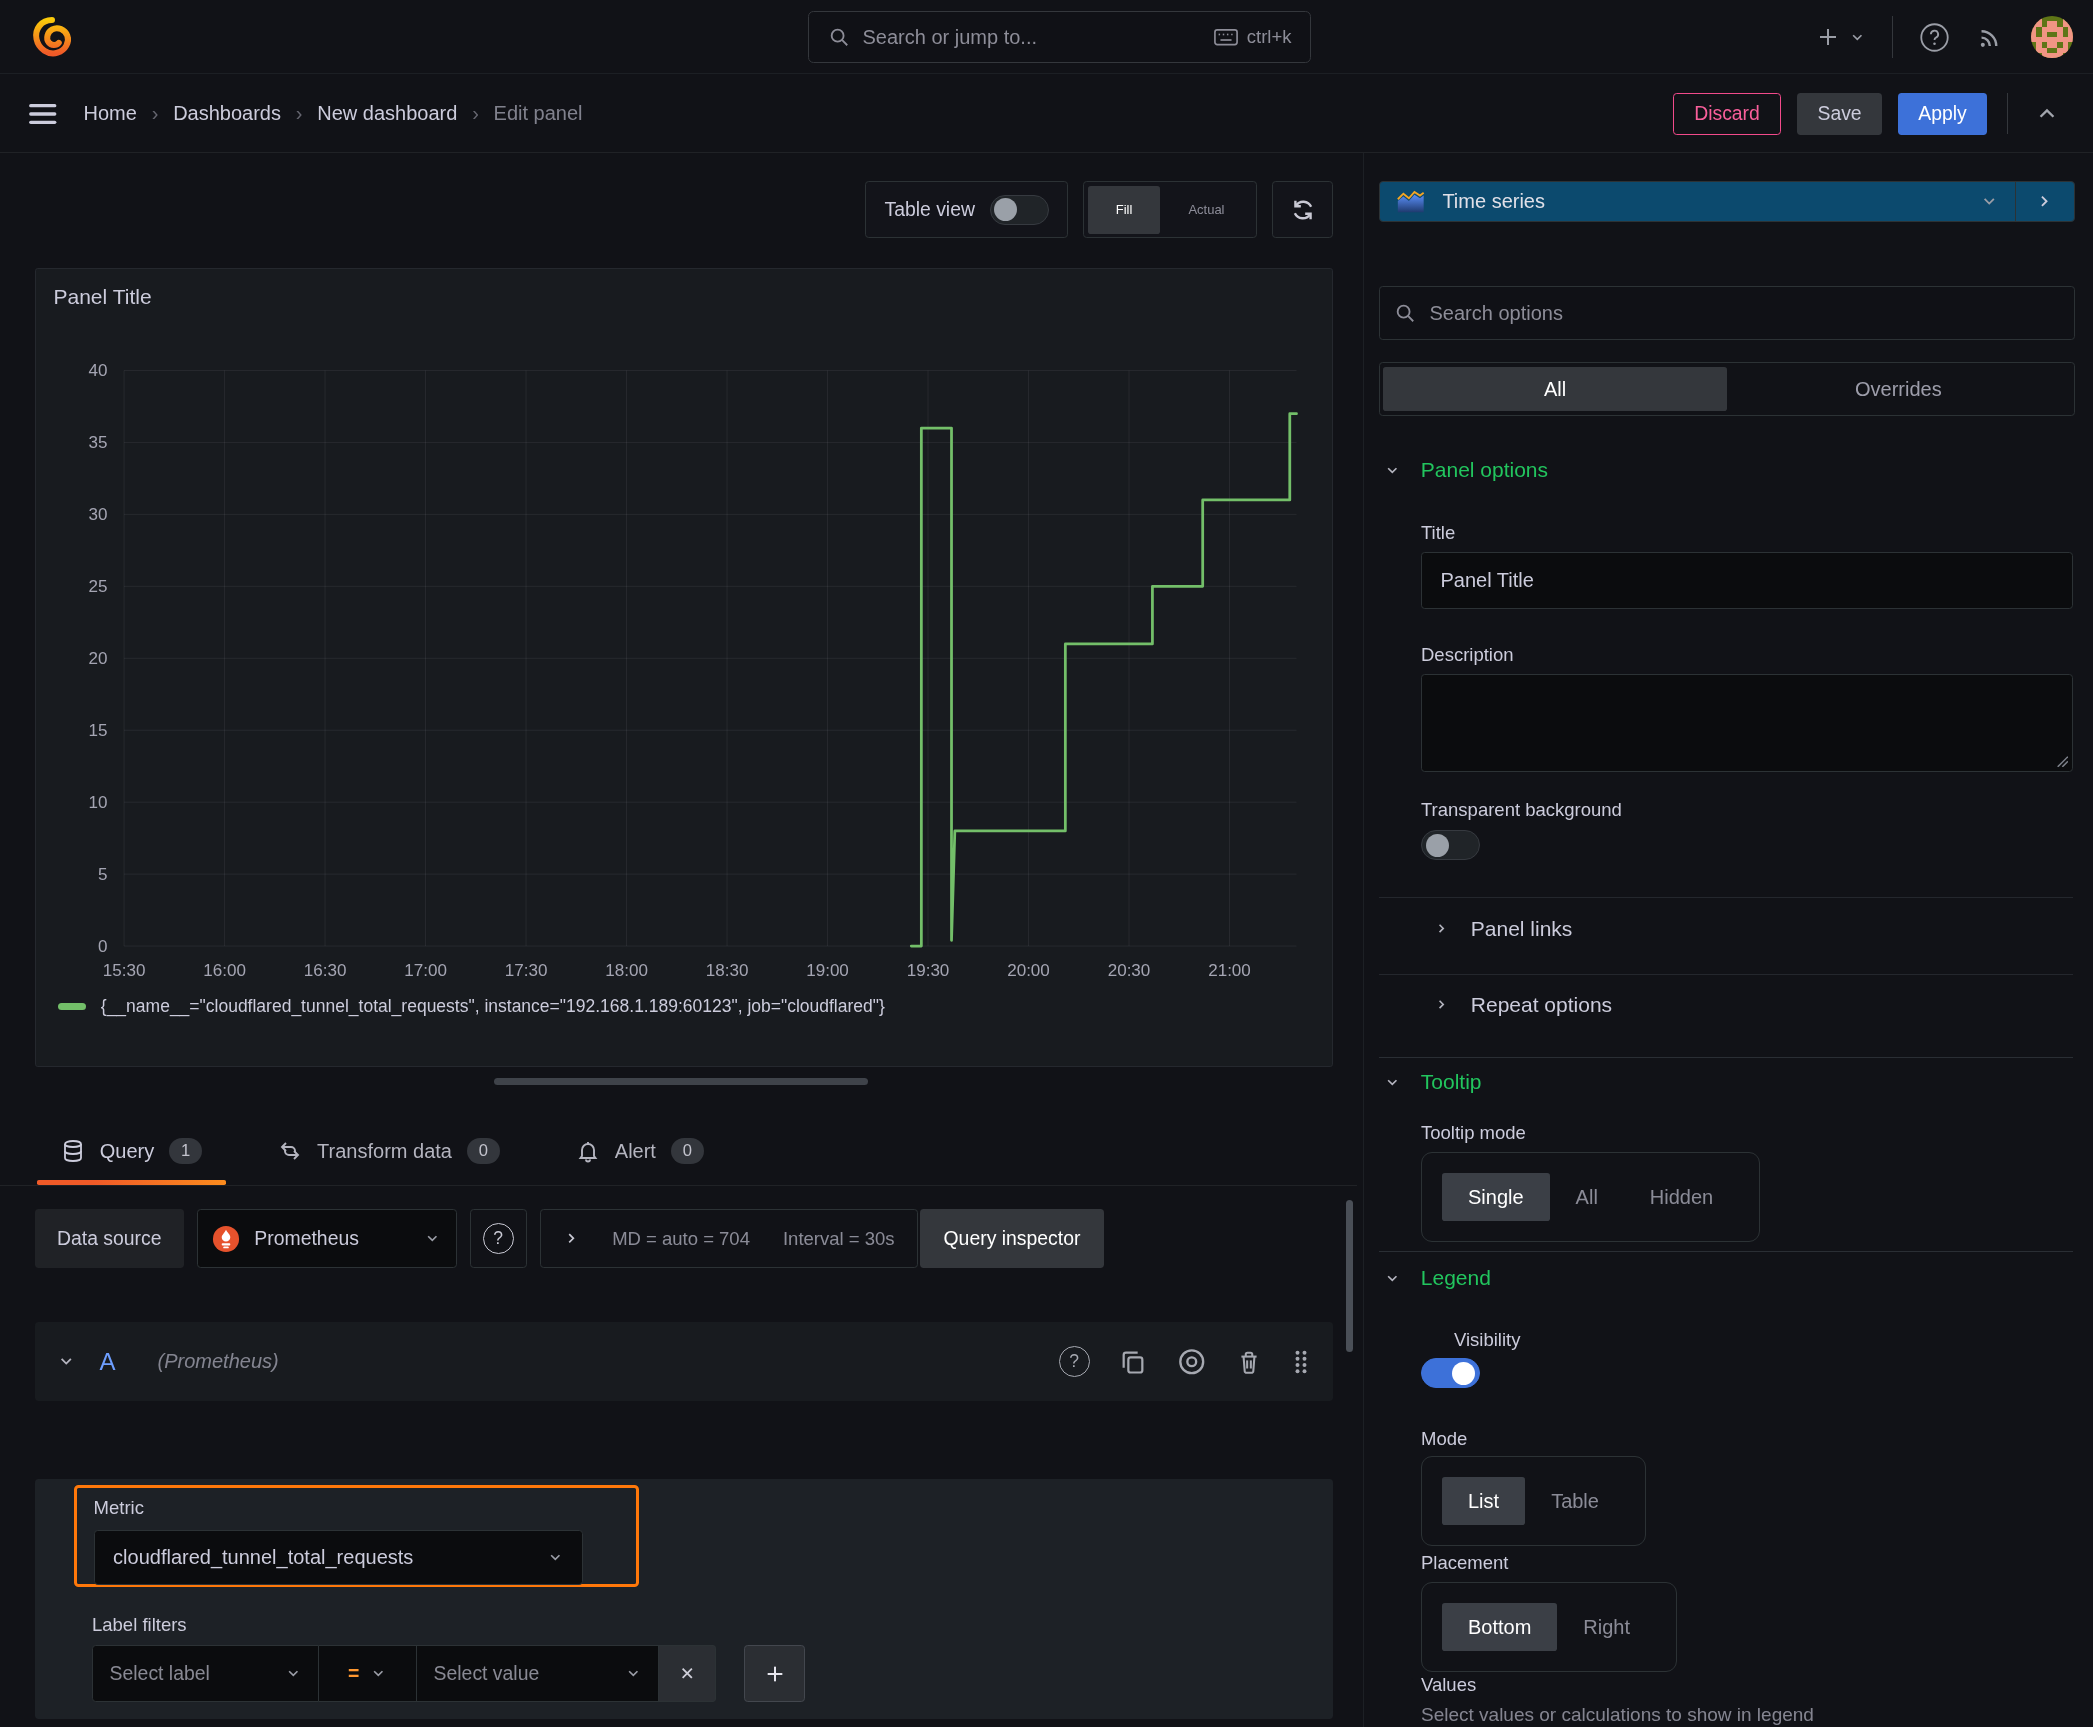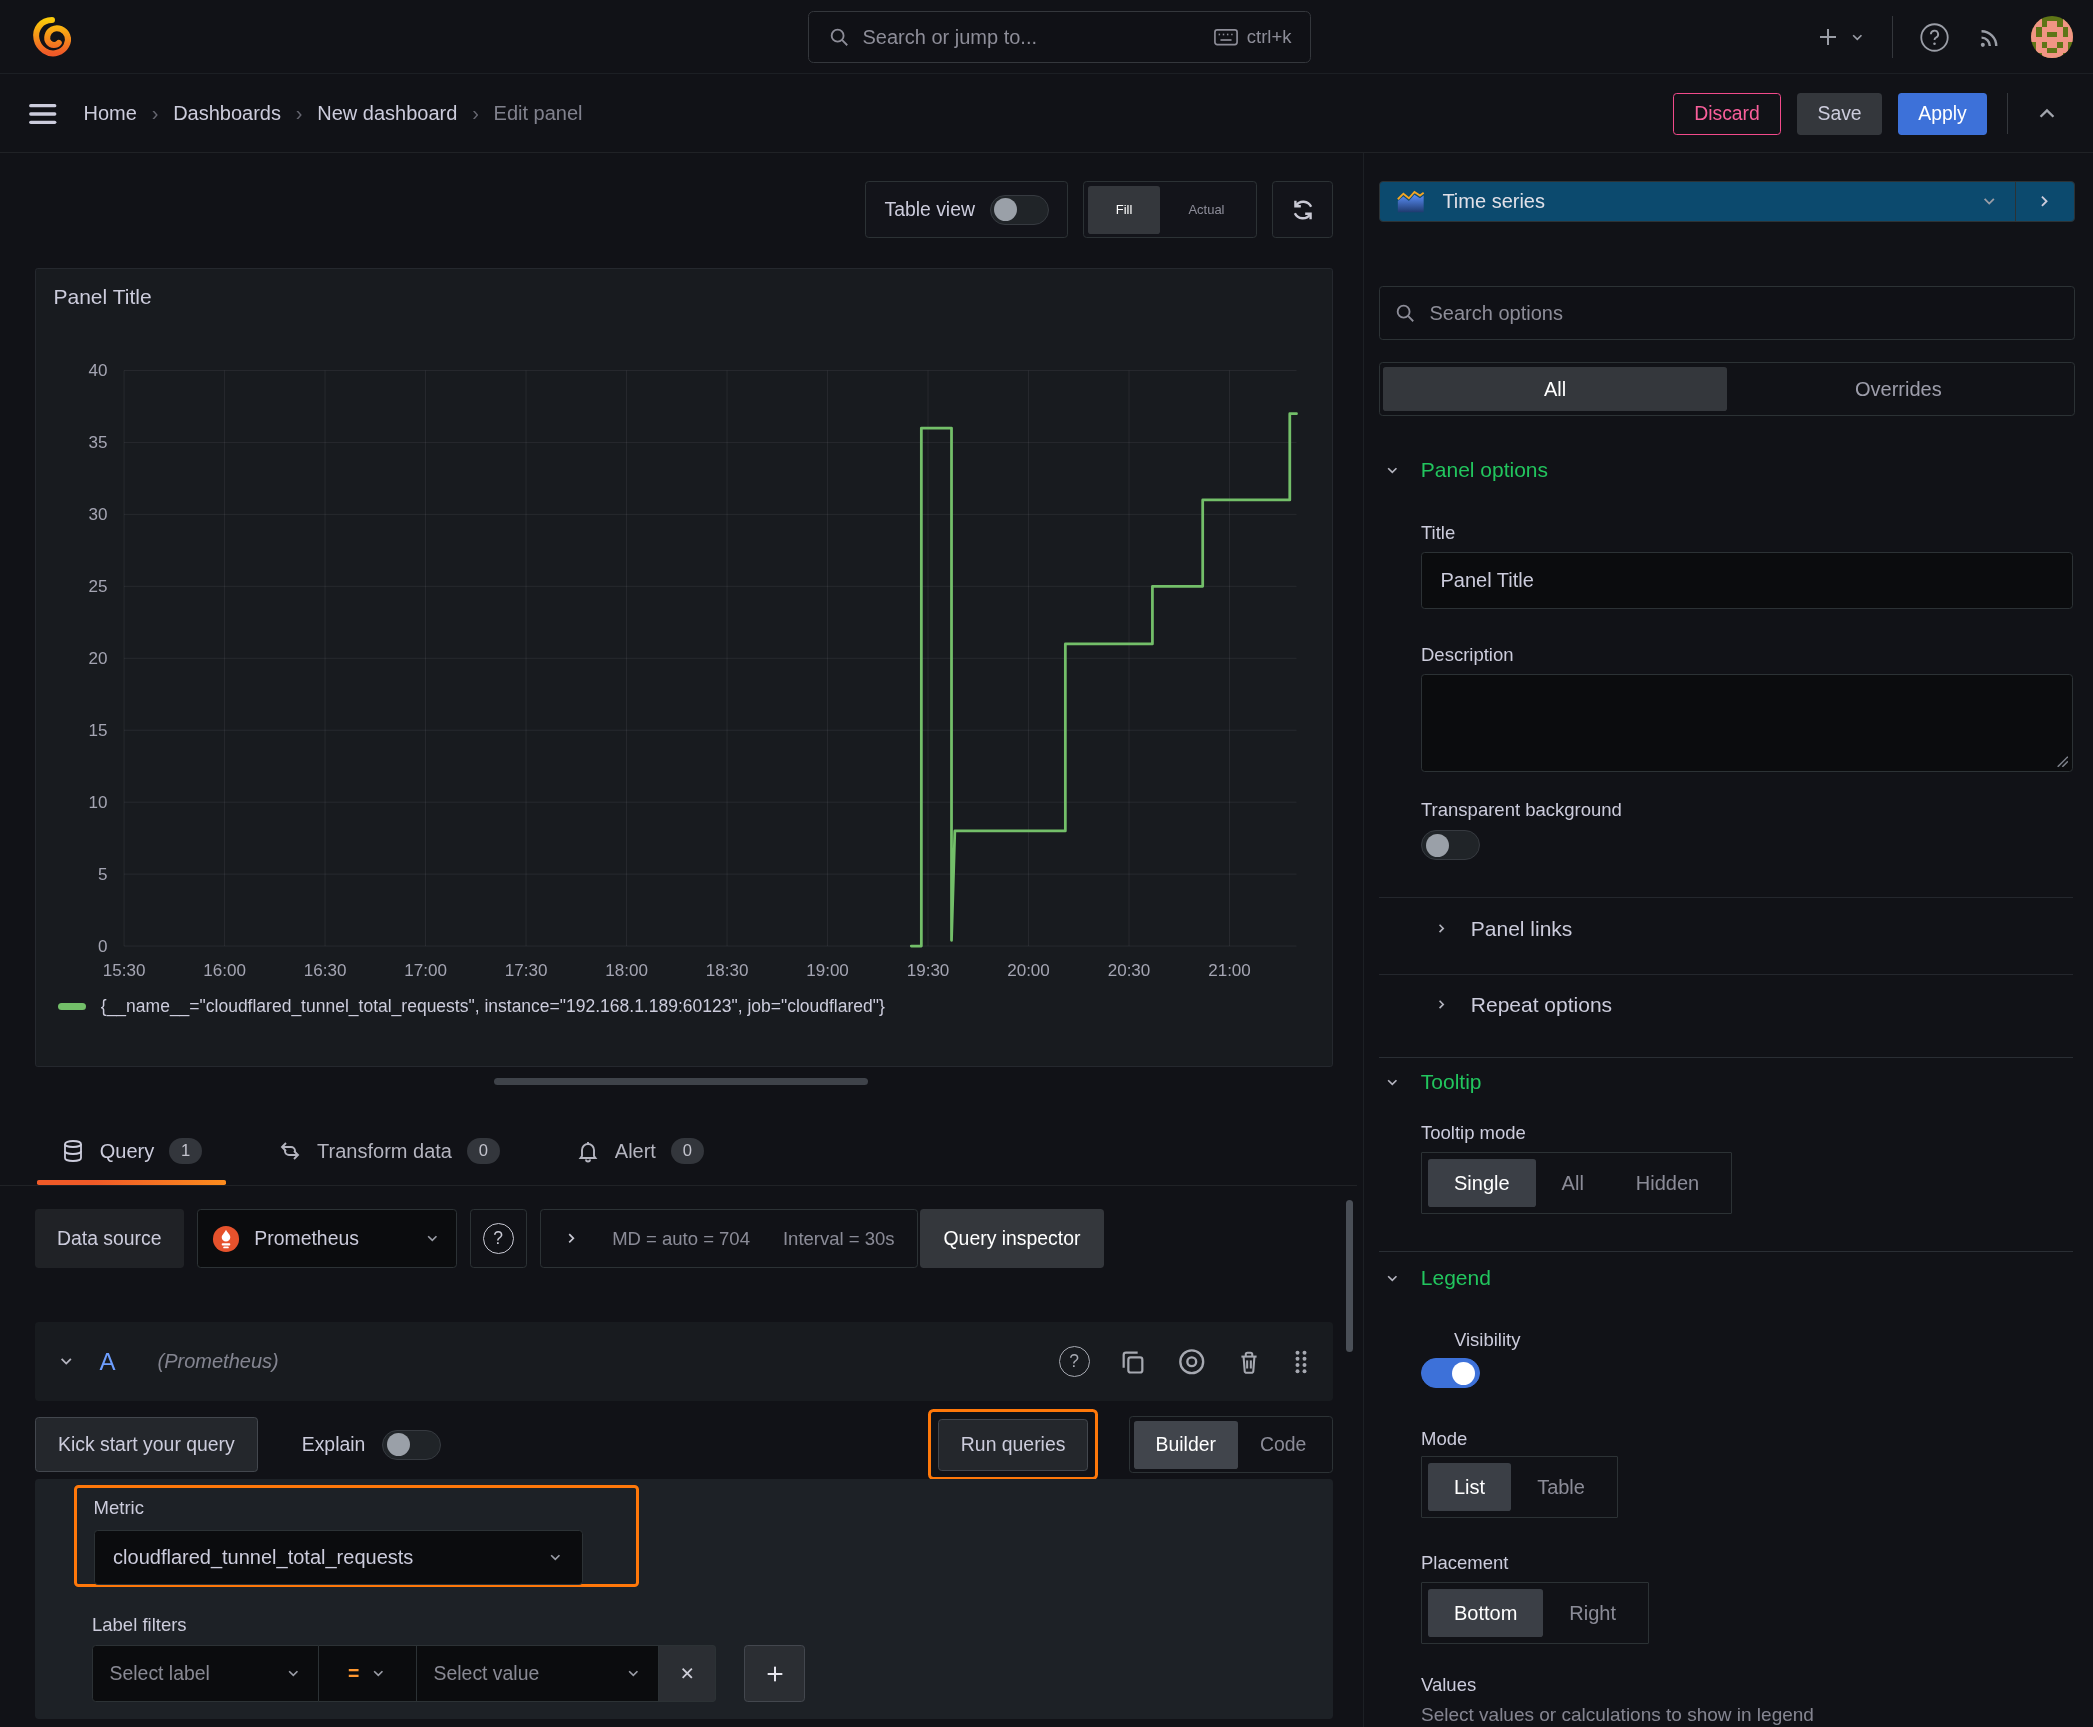--- a/index.html
+++ b/index.html
@@ -135,7 +135,7 @@
   .divider { position:absolute; left:3.7px; width:694px; height:0.9px; background:#24272d; }
   .collapse-row { position:absolute; left:59px; display:flex; align-items:center; gap:22px; font-size:21px; color:#ccccdc; cursor:pointer; height:41px; }
   .collapse-row .chev { color:#b4b4bf; }
-  .seg-group { position:absolute; display:flex; border:0.9px solid #2c3235; border-radius:1px; padding:6px; }
+  .seg-group { position:absolute; display:flex; border:0.9px solid #2c3235; border-radius:11px; padding:20px; }
   .seg-group .seg-item { height:48px; display:flex; align-items:center; padding:0 26px; font-size:20px; color:rgba(204,204,220,.65); border-radius:2.8px; cursor:pointer; }
   .seg-group .seg-item.sel { background:#3b3f46; color:#ffffff; }
   .values-desc { position:absolute; left:46px; top:1551px; font-size:19px; color:rgba(204,204,220,.62); }

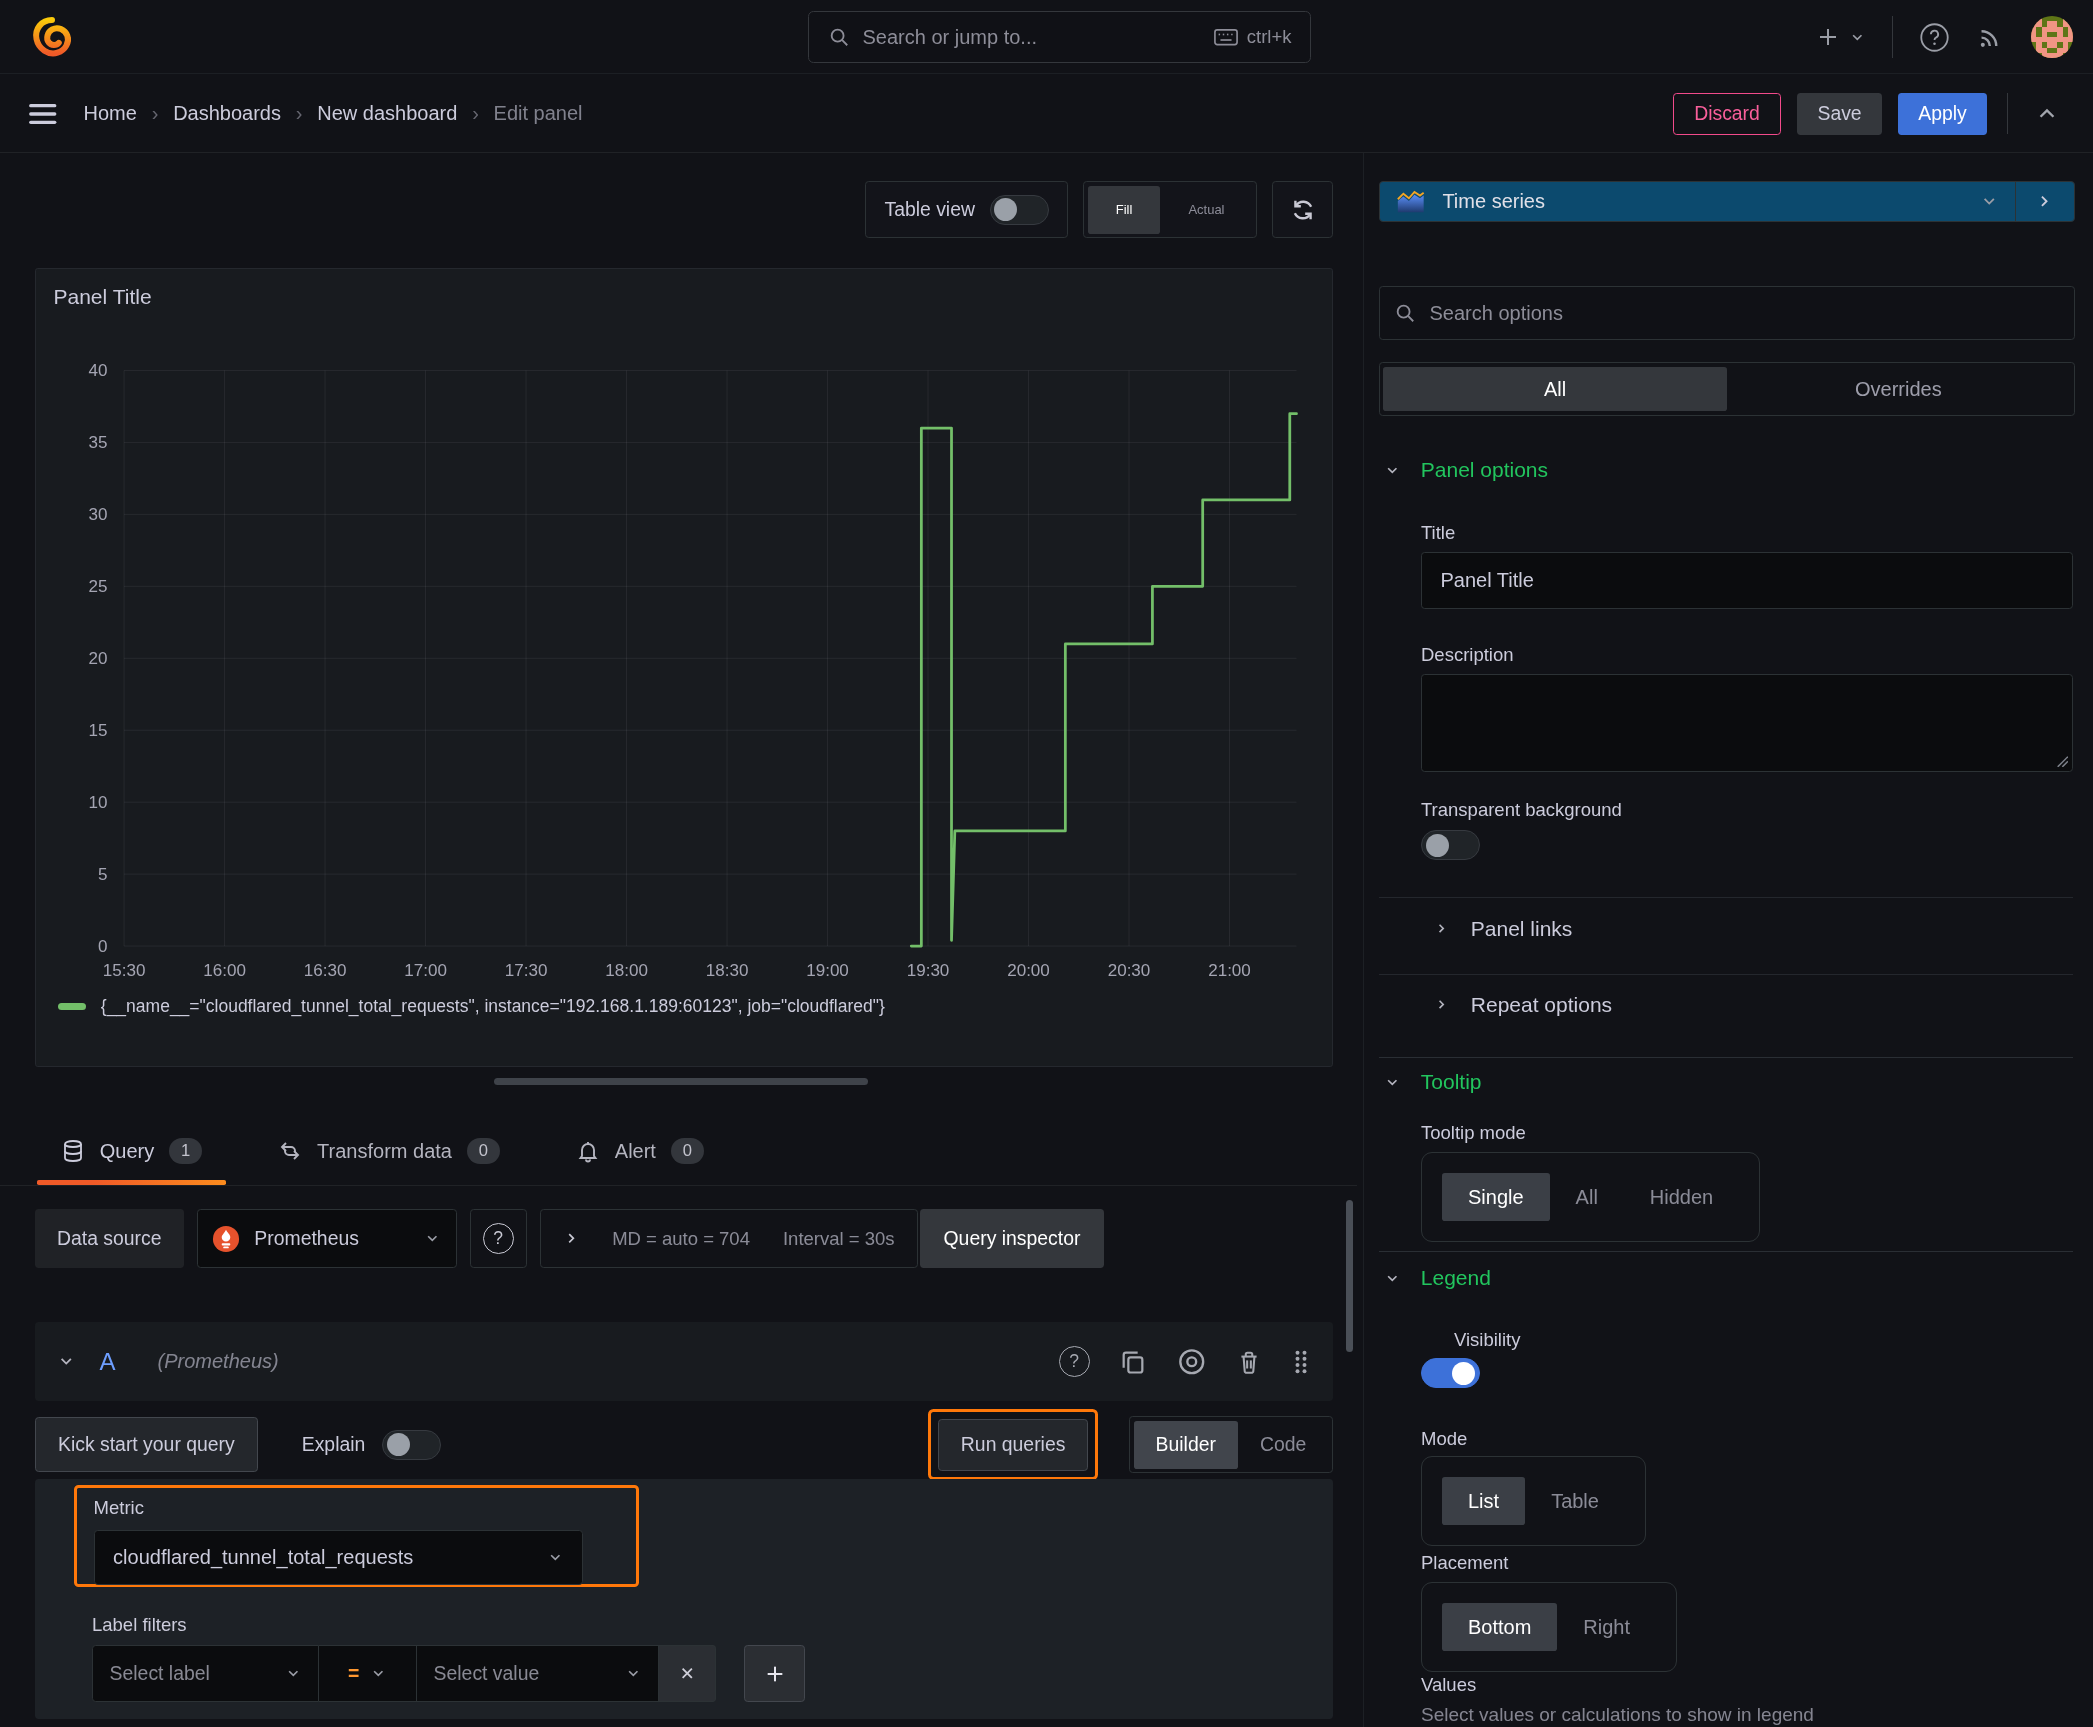--- a/index.html
+++ b/index.html
@@ -464,22 +464,6 @@
     </div>
   </div>
 
-  <div class="kick-row">
-    <span class="kick-btn">Kick start your query</span>
-    <span class="explain">
-      <span>Explain</span>
-      <span class="toggle">
-          <span class="knob"></span>
-        </span>
-    </span>
-    <span class="run-wrap">
-      <span class="run-btn">Run queries</span>
-    </span>
-    <span class="builder-code">
-      <span class="bc-item sel">Builder</span>
-      <span class="bc-item">Code</span>
-    </span>
-  </div>
 
   <div class="editor-body">
     <div class="metric-wrap">

